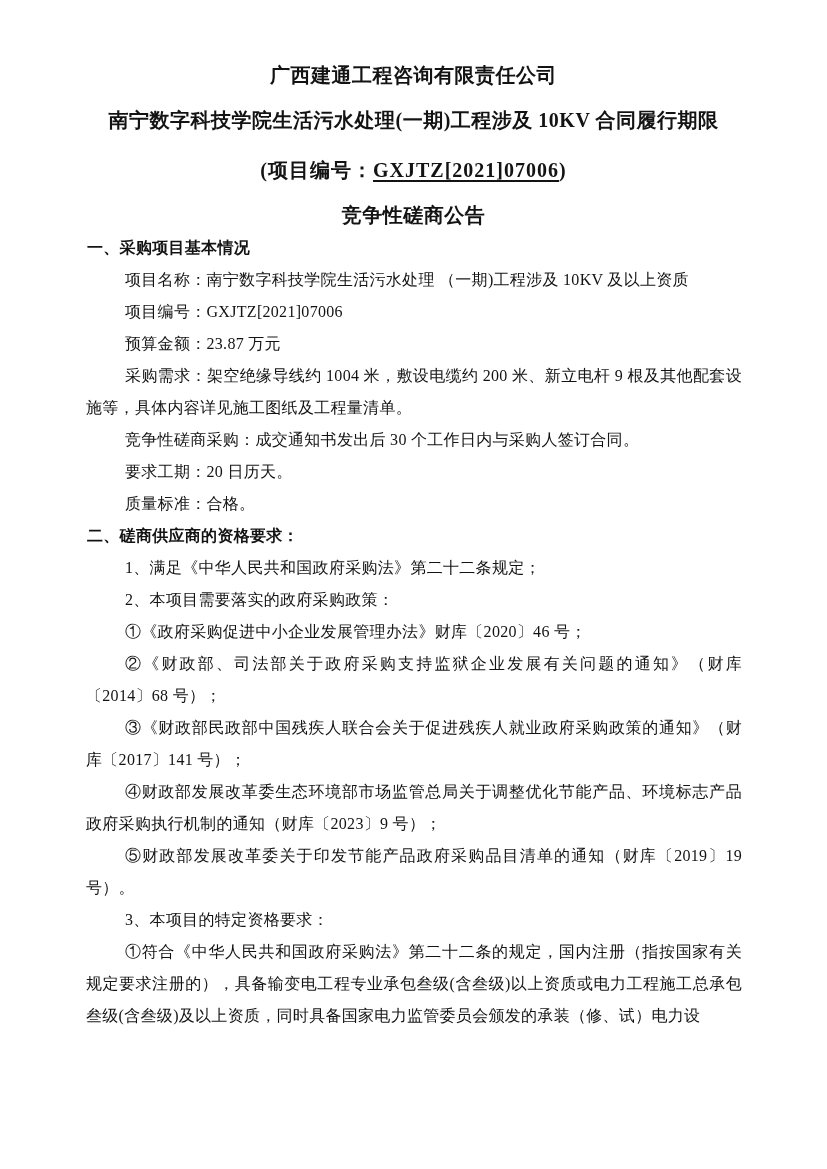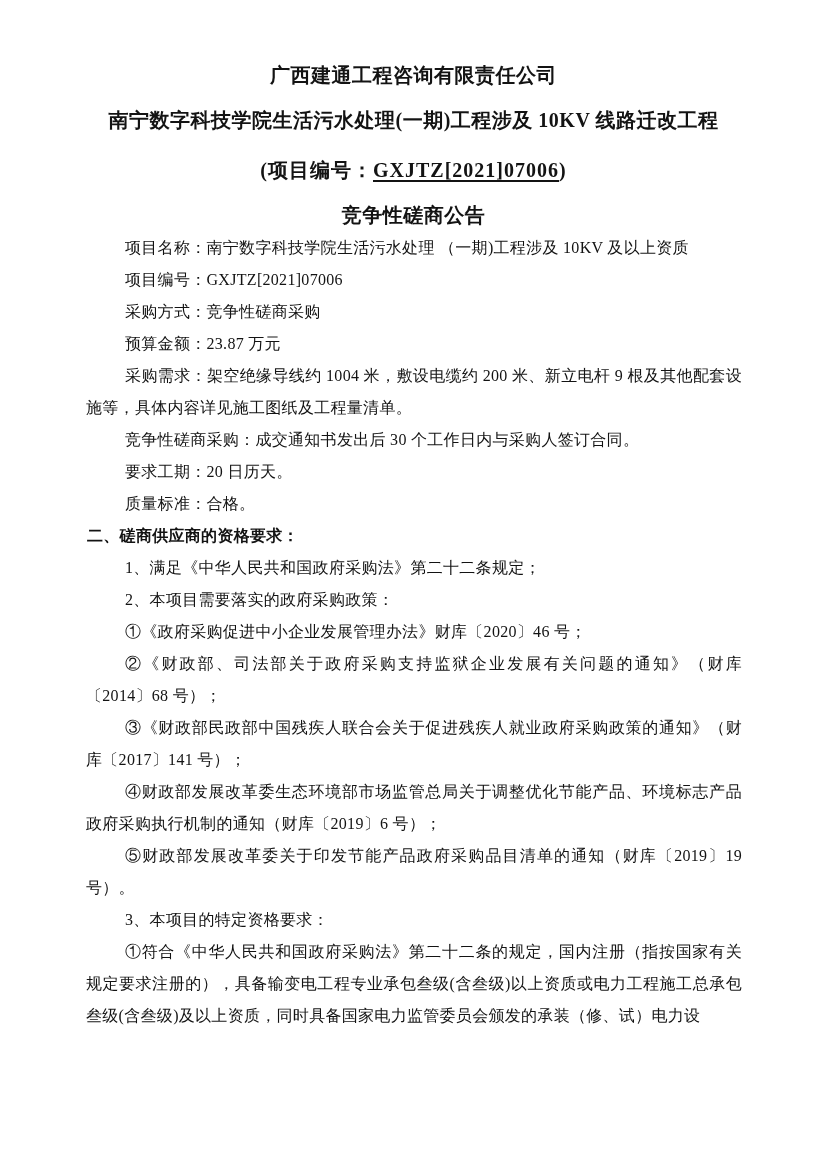--- a/index.html
+++ b/index.html
@@ -65,7 +65,7 @@
 
   <header class="doc-header">
     <div class="h-line">广西建通工程咨询有限责任公司</div>
-    <div class="h-line">南宁数字科技学院生活污水处理(一期)工程涉及 10KV 线路迁改工程</div>
+    <div class="h-line">南宁数字科技学院生活污水处理(一期)工程涉及 10KV 合同履行期限</div>
     <div class="h-line projno"><span>(项目编号：</span><span class="num">GXJTZ[2021]07006</span><span>)</span></div>
     <div class="h-line">竞争性磋商公告</div>
   </header>

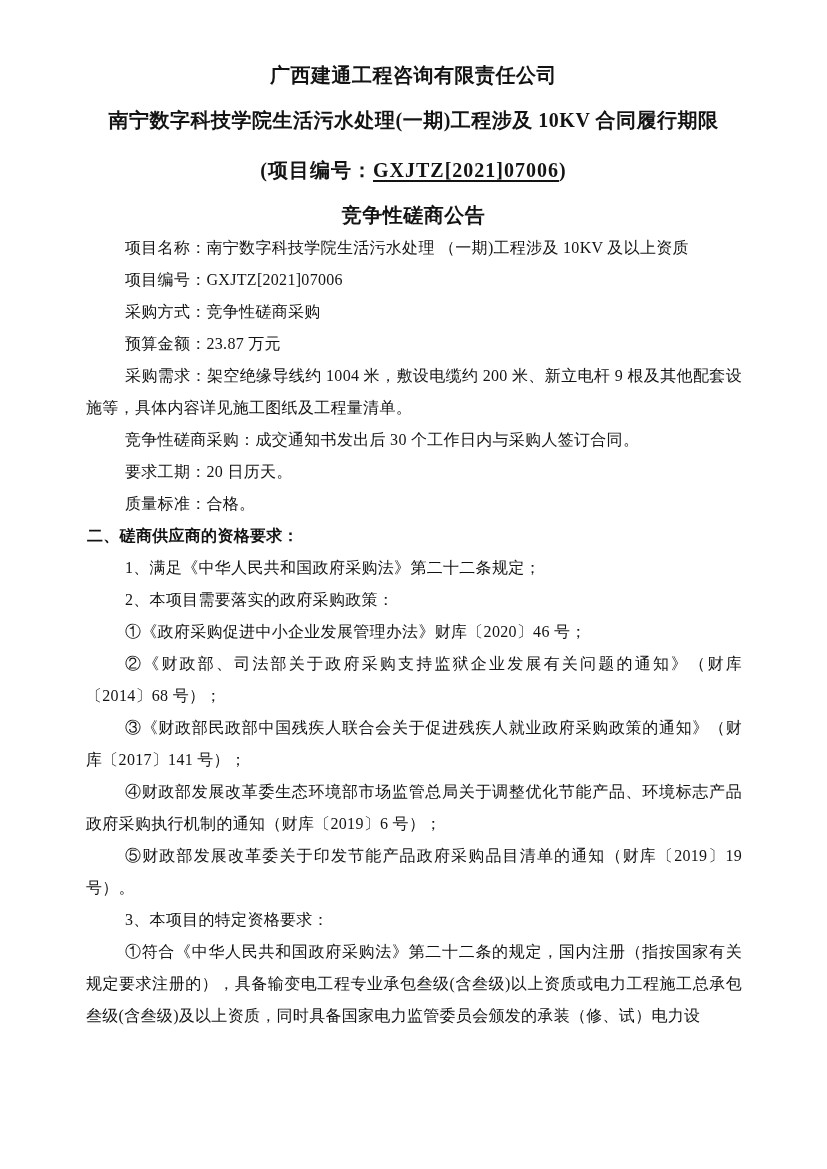--- a/index.html
+++ b/index.html
@@ -72,6 +72,7 @@
 
   <main class="doc-body">
 
+    <p class="sec">一、采购项目基本情况</p>
 
     <p><span class="b">项目名称：</span><span>南宁数字科技学院生活污水处理 （一期)工程涉及 10KV 及以上资质</span></p>
 

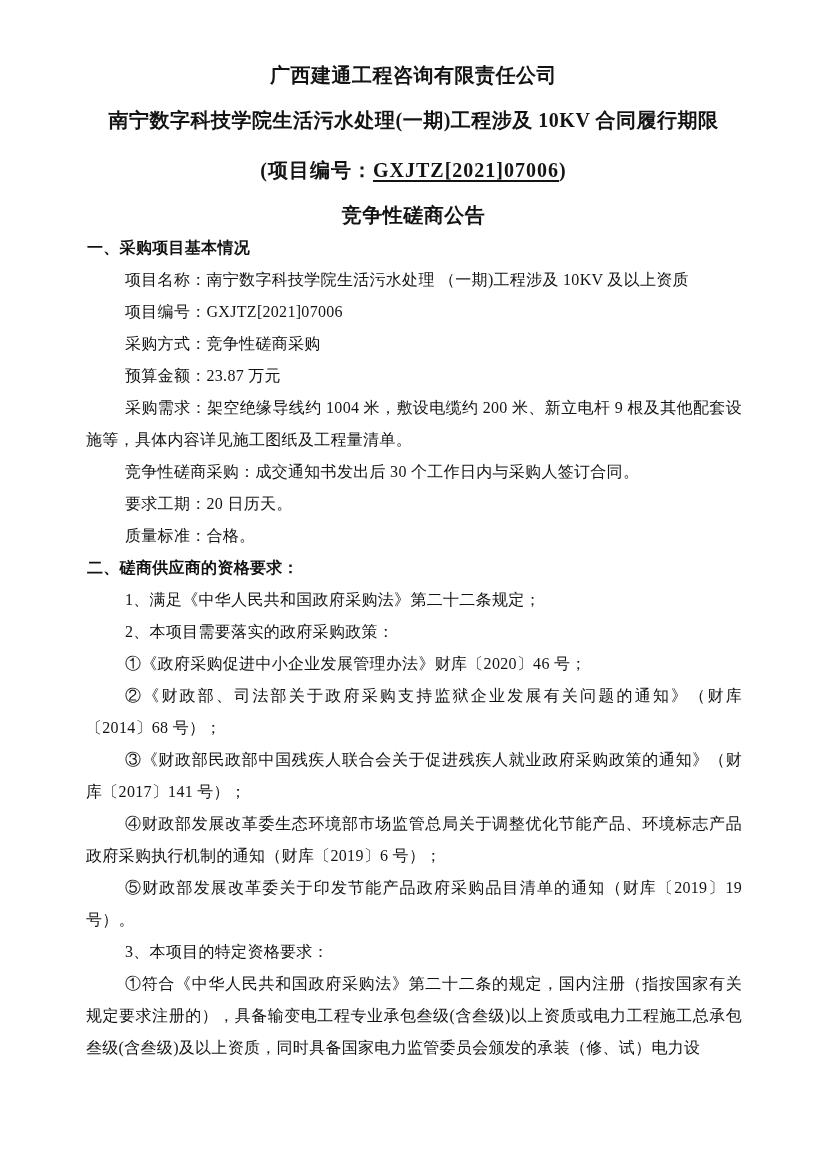--- a/index.html
+++ b/index.html
@@ -78,7 +78,6 @@
 
     <p><span class="b">项目编号：</span><span>GXJTZ[2021]07006</span></p>
 
-    <p><span class="b">采购方式：</span><span>竞争性磋商采购</span></p>
 
     <p><span class="b">预算金额：</span><span>23.87 万元</span></p>
 

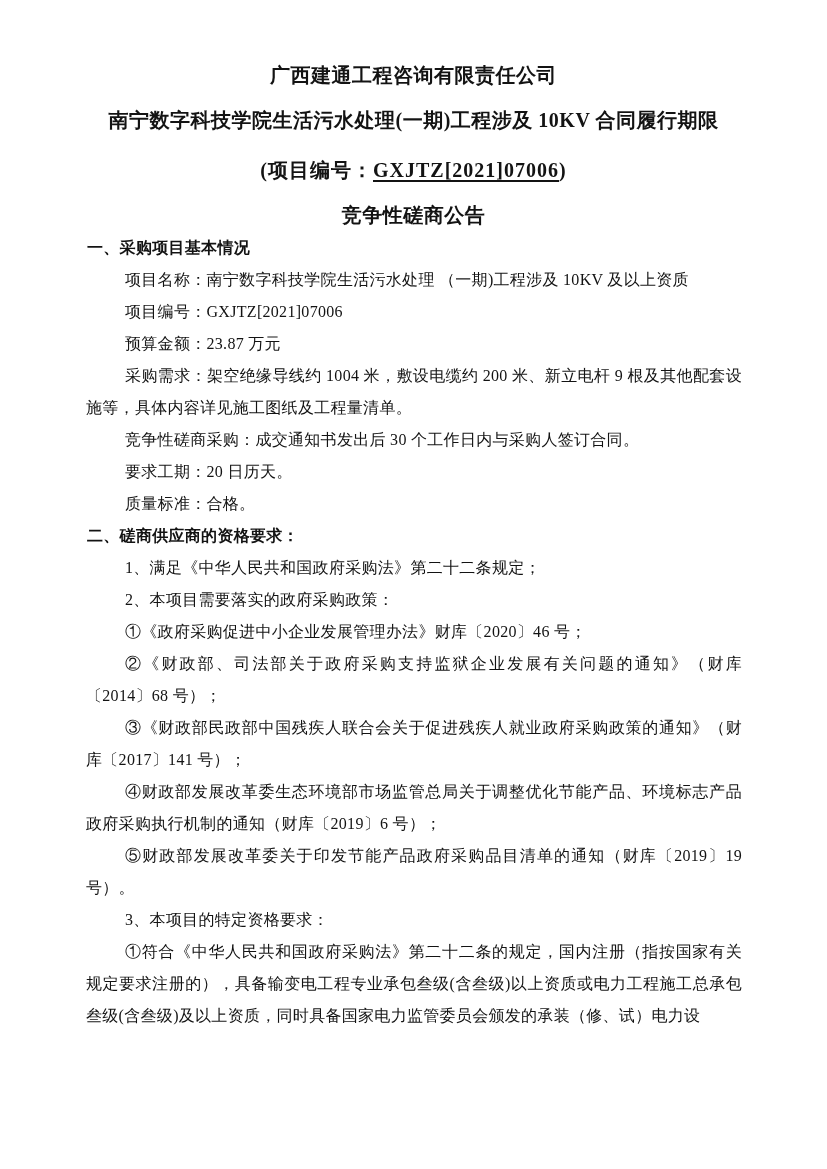--- a/index.html
+++ b/index.html
@@ -98,7 +98,7 @@
     <p>①《政府采购促进中小企业发展管理办法》财库〔2020〕46 号；</p>
     <p>②《财政部、司法部关于政府采购支持监狱企业发展有关问题的通知》（财库〔2014〕68 号）；</p>
     <p>③《财政部民政部中国残疾人联合会关于促进残疾人就业政府采购政策的通知》（财库〔2017〕141 号）；</p>
-    <p>④财政部发展改革委生态环境部市场监管总局关于调整优化节能产品、环境标志产品政府采购执行机制的通知（财库〔2019〕6 号）；</p>
+    <p>④财政部发展改革委生态环境部市场监管总局关于调整优化节能产品、环境标志产品政府采购执行机制的通知（财库〔2023〕9 号）；</p>
     <p>⑤财政部发展改革委关于印发节能产品政府采购品目清单的通知（财库〔2019〕19 号）。</p>
 
     <p class="b">3、本项目的特定资格要求：</p>

